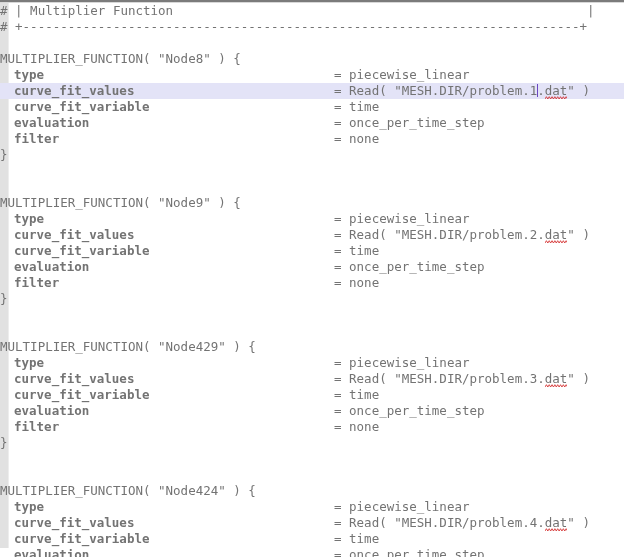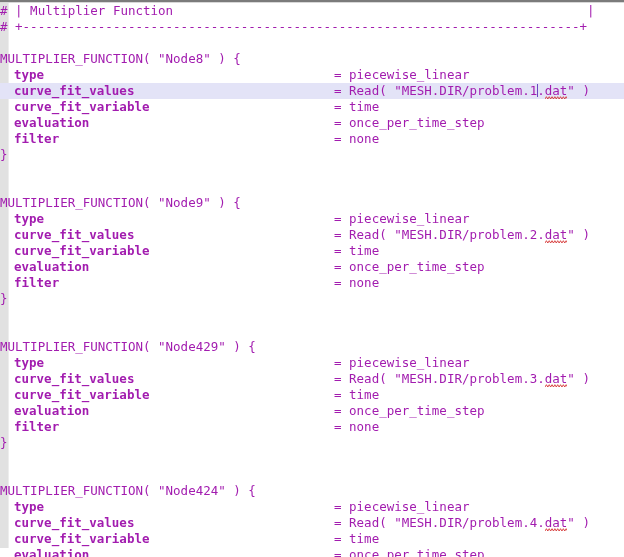--- a/index.html
+++ b/index.html
@@ -53,7 +53,7 @@
     height: 16px;
     line-height: 16px;
     font-size: 12.5px;
-    color: #a21caf;
+    color: #737373;
     white-space: pre;
     letter-spacing: 0px;
   }

